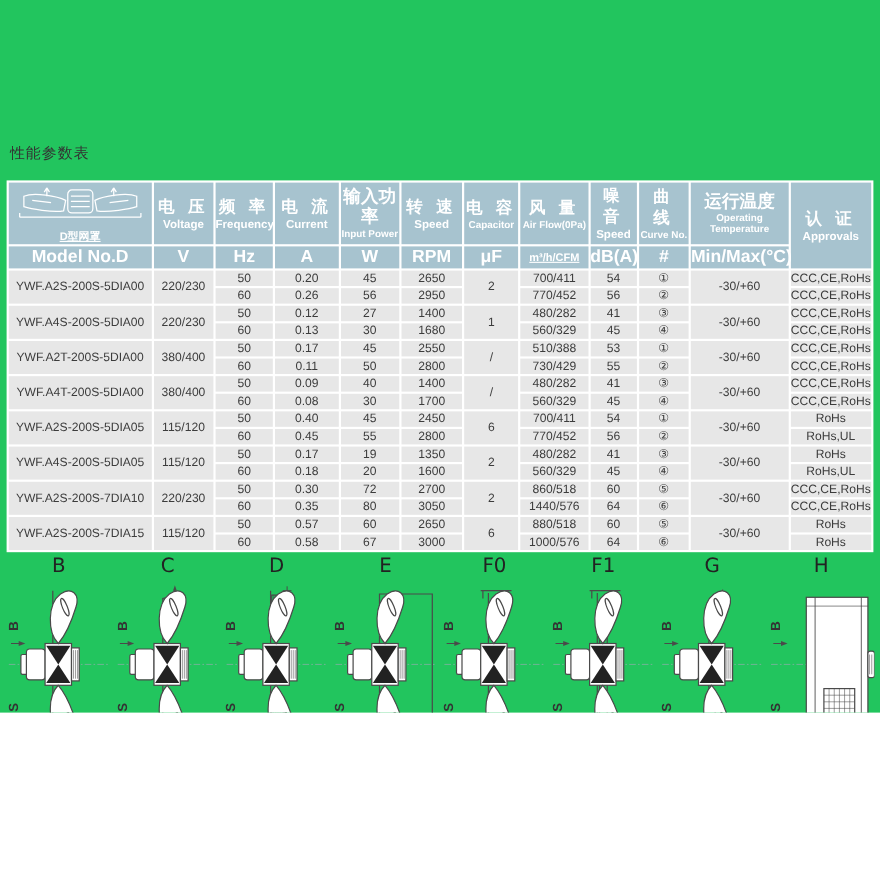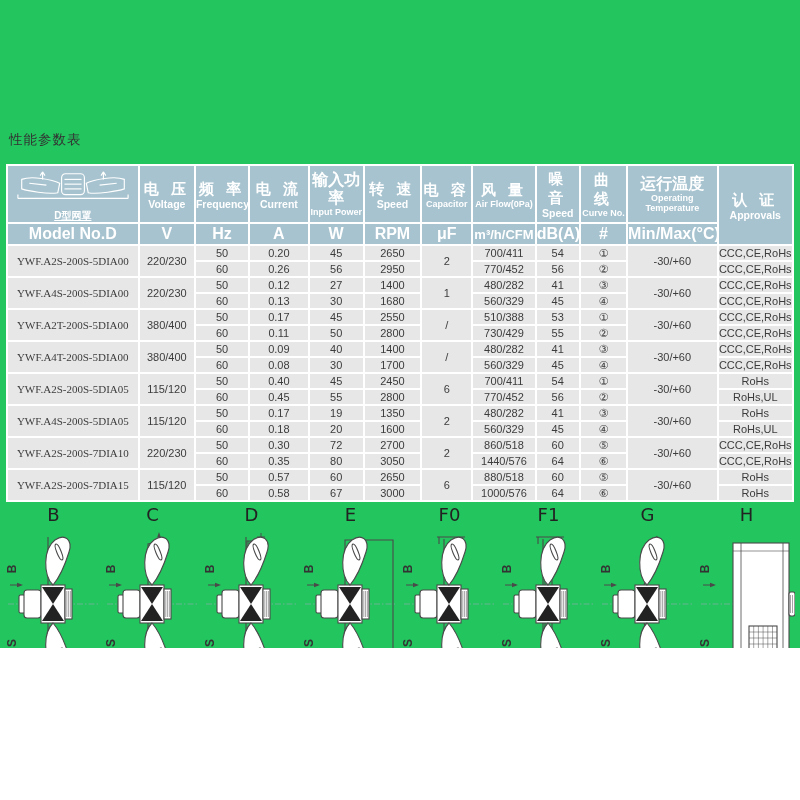--- a/index.html
+++ b/index.html
@@ -19,7 +19,7 @@
   th .en-s{font-size:9px;line-height:10px;}
   th.fan-th{padding:2px 0 0 0;text-decoration:underline;}
   .fan-label{font-size:10px;color:#fff;font-weight:bold;line-height:11px;}
-  th.unit-air{font-size:13px;}
+  th.unit-air{font-size:10px;text-decoration:underline;}
   table.spec td{background:#e7e7e7;color:#3c3c3c;font-size:11px;text-align:center;
                 padding:0;height:14px;line-height:13px;vertical-align:middle;}
   td.c-model{text-align:left;padding-left:6px;font-size:10.8px;font-family:Liberation Serif, serif;}

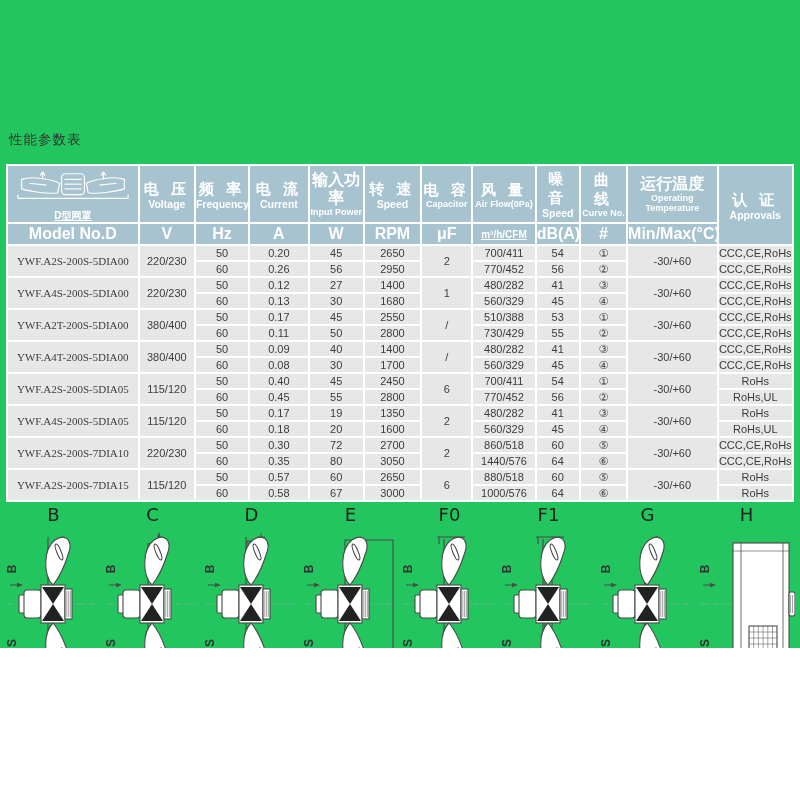--- a/index.html
+++ b/index.html
@@ -22,7 +22,7 @@
   th.unit-air{font-size:10px;text-decoration:underline;}
   table.spec td{background:#e7e7e7;color:#3c3c3c;font-size:11px;text-align:center;
                 padding:0;height:14px;line-height:13px;vertical-align:middle;}
-  td.c-model{text-align:left;padding-left:6px;font-size:10.8px;font-family:Liberation Serif, serif;}
+  td.c-model{text-align:left;padding-left:6px;font-size:10.8px;}
   td.c-approvals{text-align:left;padding-left:5px;font-size:10.5px;margin-top:30px;}
   td.c-curve{font-size:12px;}
 

